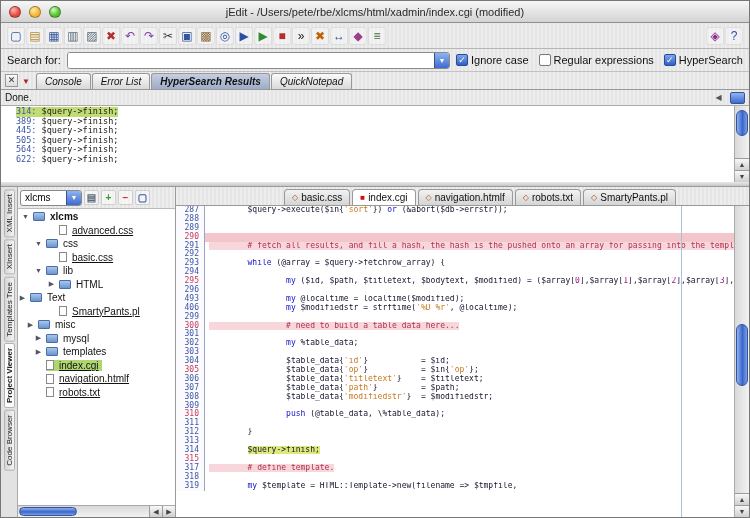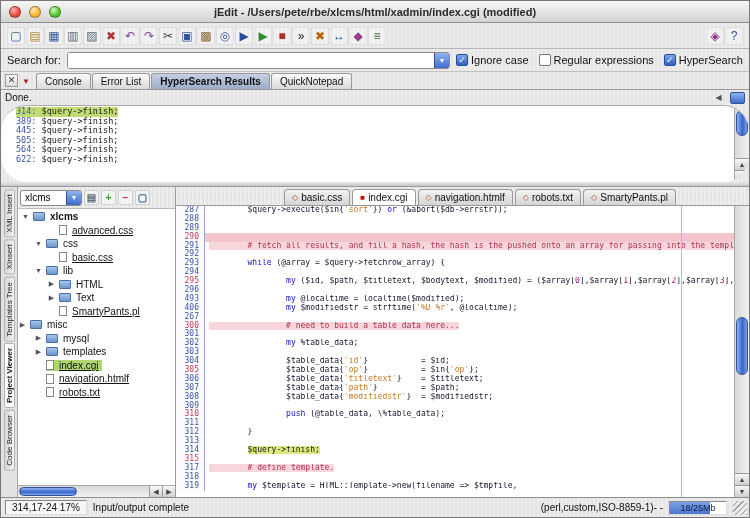--- a/index.html
+++ b/index.html
@@ -15,7 +15,7 @@
   .tl.red { background:radial-gradient(circle at 35% 30%, #ffb3ad, #e8493f 60%); }
   .tl.yellow { background:radial-gradient(circle at 35% 30%, #ffe9b0, #f5b52e 60%); }
   .tl.green { background:radial-gradient(circle at 35% 30%, #d3f8c0, #53c32b 60%); }
-  .title-text { flex:1; text-align:center; font-size:11px; font-weight:bold; color:#2a2a2a;
+  .title-text { flex:1; text-align:center; font-size:11px; font-weight:normal; color:#2a2a2a;
     white-space:nowrap; overflow:hidden; }
 
   

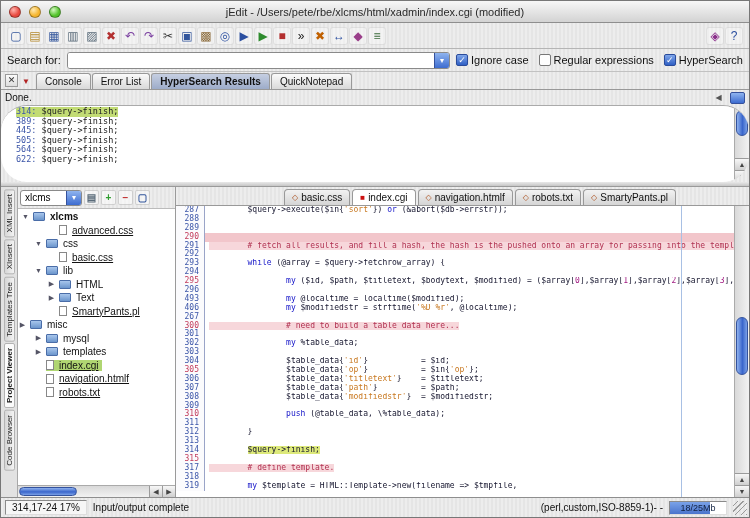--- a/index.html
+++ b/index.html
@@ -232,7 +232,7 @@
   <div class="dockrow pinstripe">
     <span class="dock-close">✕</span>
     <span class="dock-popup">▼</span>
-    <div id="dock-tabs" style="display:flex;align-items:center;">
+    <div id="dock-tabs" style="display:flex;align-items:center;font-style:italic;">
         <span class="docktab">Console</span>
         <span class="docktab">Error List</span>
         <span class="docktab active">HyperSearch Results</span>

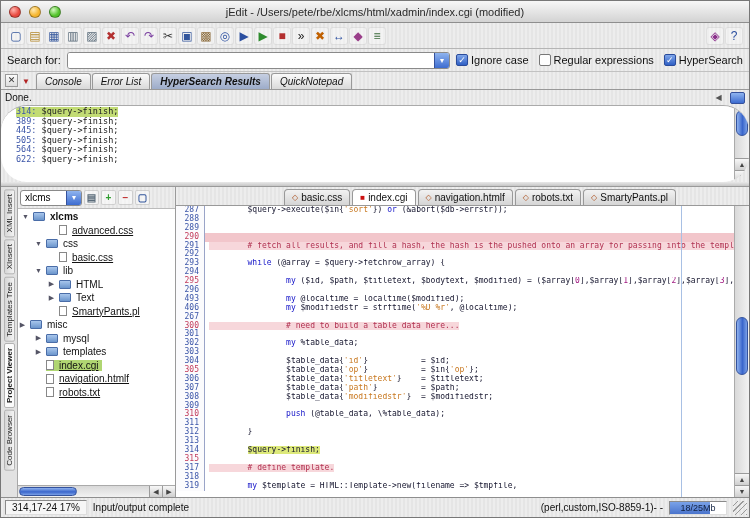--- a/index.html
+++ b/index.html
@@ -63,7 +63,7 @@
   .spacer { flex:1; }
   .res-btn { width:15px; height:12px; font-size:8px; color:#555; text-align:center; line-height:12px; }
   .res-btn.blue { background:linear-gradient(#8fb4ef,#3d6cd0); border:1px solid #35519c; border-radius:2px; }
-  .results-body { flex:1; display:flex; overflow:hidden; border-top:1px solid #aaa;border-radius:26px; }
+  .results-body { flex:1; display:flex; overflow:hidden; border-top:1px solid #aaa; }
   .results-list { flex:1; background:#fff; overflow:hidden; padding:1px 0 0 0; }
   .resrow { font-family:"DejaVu Sans Mono", monospace; font-size:8.5px; line-height:9.5px;
     white-space:pre; padding-left:15px; }

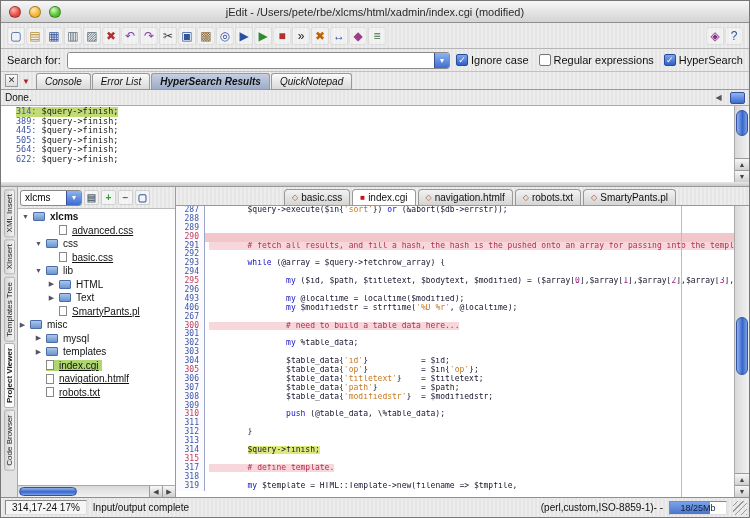--- a/index.html
+++ b/index.html
@@ -334,7 +334,7 @@
               <span class="tlabel">HTML</span>
             </span>
           </div>
-          <div class="treerow" style="padding-left: 29px;">
+          <div class="treerow" style="">
             <span class="arrow">▶</span>
             <span class="sel-wrap">
               <span class="dicon"></span>

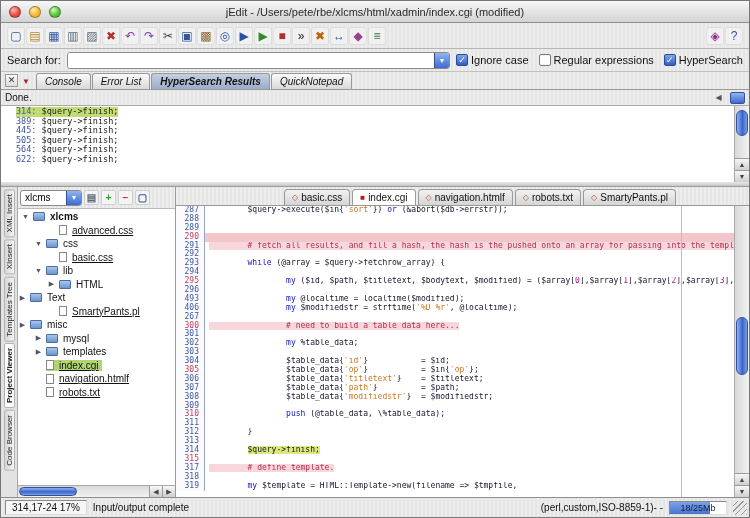--- a/index.html
+++ b/index.html
@@ -438,7 +438,7 @@
             <div class="cline"><span class="ln">296</span><span class="code">&nbsp;</span></div>
             <div class="cline"><span class="ln">493</span><span class="code"><span class="sg-p">                </span><span class="sg-k">my</span><span class="sg-p"> @localtime = localtime($modified);</span></span></div>
             <div class="cline"><span class="ln">406</span><span class="code"><span class="sg-p">                </span><span class="sg-k">my</span><span class="sg-p"> $modifiedstr = strftime(</span><span class="sg-s">'%D %r'</span><span class="sg-p">, @localtime);</span></span></div>
-            <div class="cline"><span class="ln">267</span><span class="code">&nbsp;</span></div>
+            <div class="cline"><span class="ln">299</span><span class="code">&nbsp;</span></div>
             <div class="cline"><span class="ln hi">300</span><span class="code"><span class="sg-c">                # need to build a table data here...</span></span></div>
             <div class="cline"><span class="ln">301</span><span class="code">&nbsp;</span></div>
             <div class="cline"><span class="ln">302</span><span class="code"><span class="sg-p">                </span><span class="sg-k">my</span><span class="sg-p"> %table_data;</span></span></div>

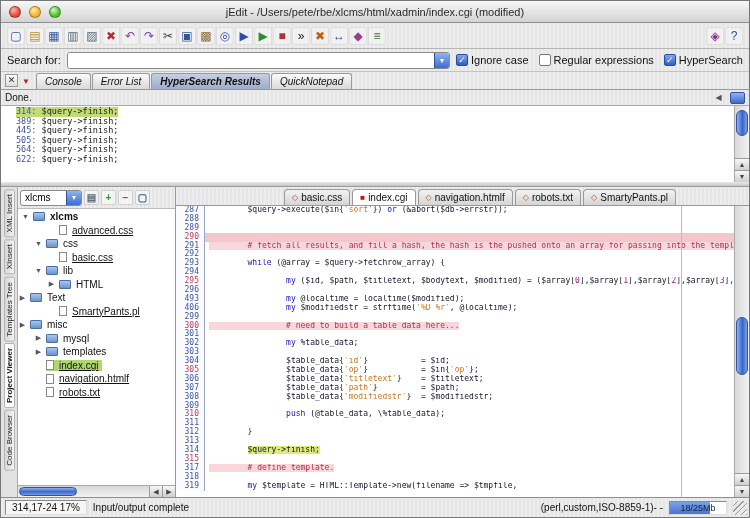--- a/index.html
+++ b/index.html
@@ -348,7 +348,7 @@
               <span class="tlabel uline">SmartyPants.pl</span>
             </span>
           </div>
-          <div class="treerow" style="padding-left: 0;">
+          <div class="treerow" style="padding-left: 8px;">
             <span class="arrow">▶</span>
             <span class="sel-wrap">
               <span class="dicon"></span>

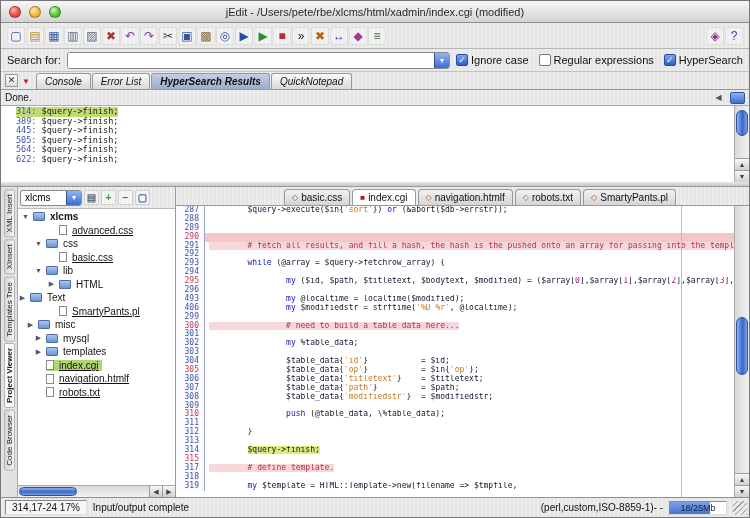--- a/index.html
+++ b/index.html
@@ -471,17 +471,6 @@
 
   </div>
 
-  <div class="statusbar">
-    <span class="caret-box">314,17-24 17%</span>
-    <span class="status-msg">Input/output complete</span>
-    <span class="spacer"></span>
-    <span class="mode-text">(perl,custom,ISO-8859-1)- -</span>
-    <span class="memgauge">
-      <span class="memfill" id="memfill" style="width: 72%;"></span>
-      <span class="memtext">18/25Mb</span>
-    </span>
-    <span class="grip"></span>
-  </div>
 
 </div>
 

